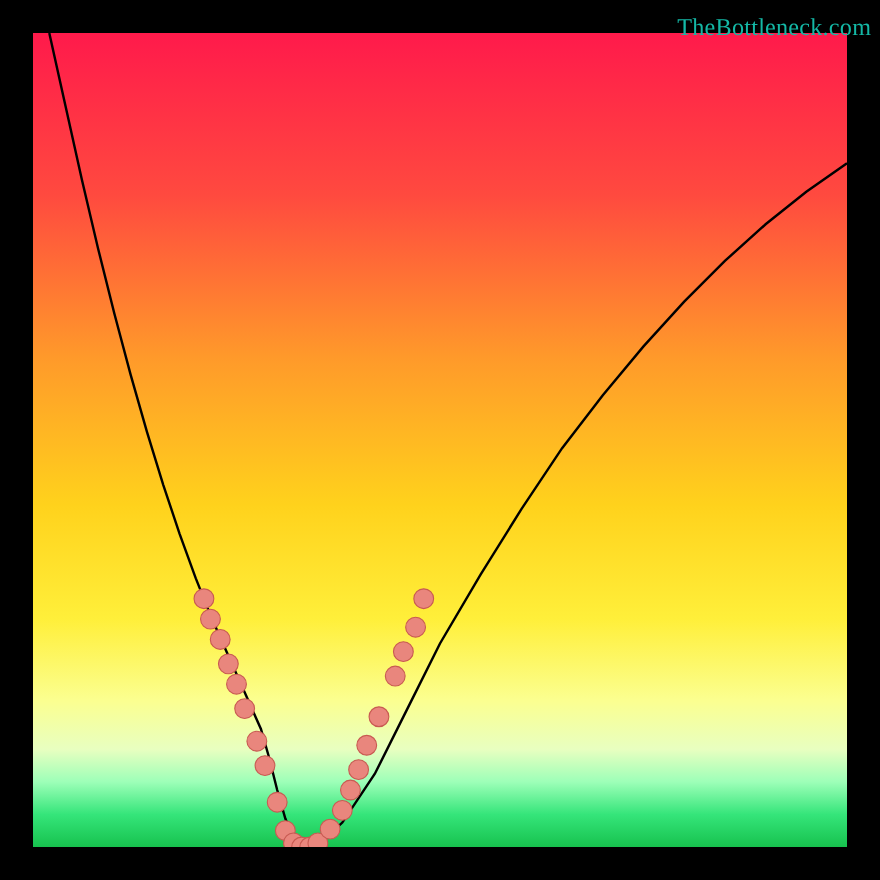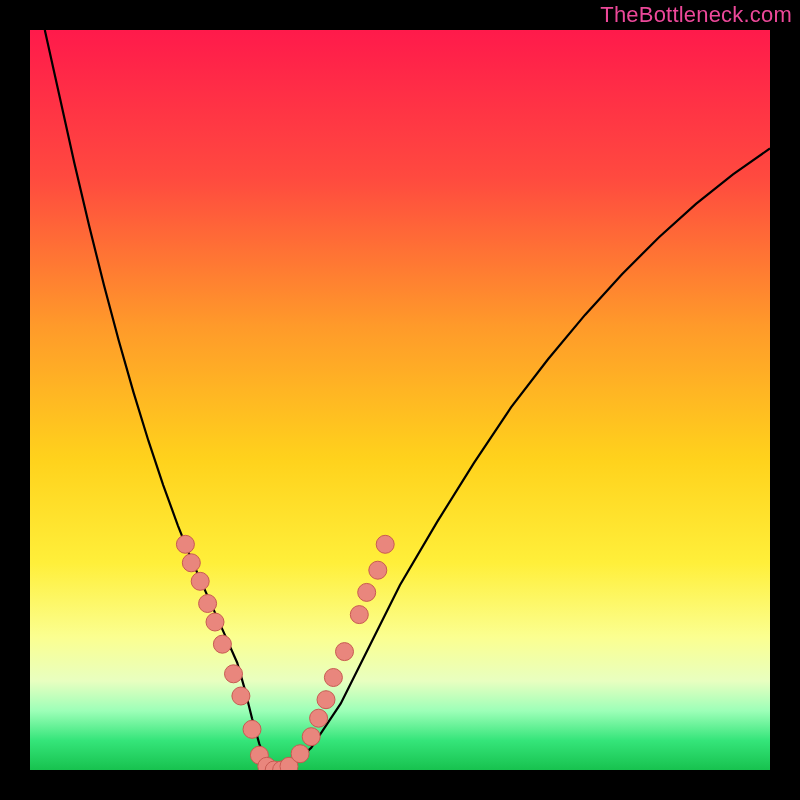--- a/index.html
+++ b/index.html
@@ -28,12 +28,13 @@
   }
   .watermark {
     position: absolute;
-    top: 2px;
+    top: 12px;
     right: 8px;
-    color: #ec4899;
+    color: #14b8a6;
     font-size: 22px;
     font-weight: 500;
     letter-spacing: 0.2px;
+    font-family: Liberation Serif, serif;
   }
 </style>
 </head>

